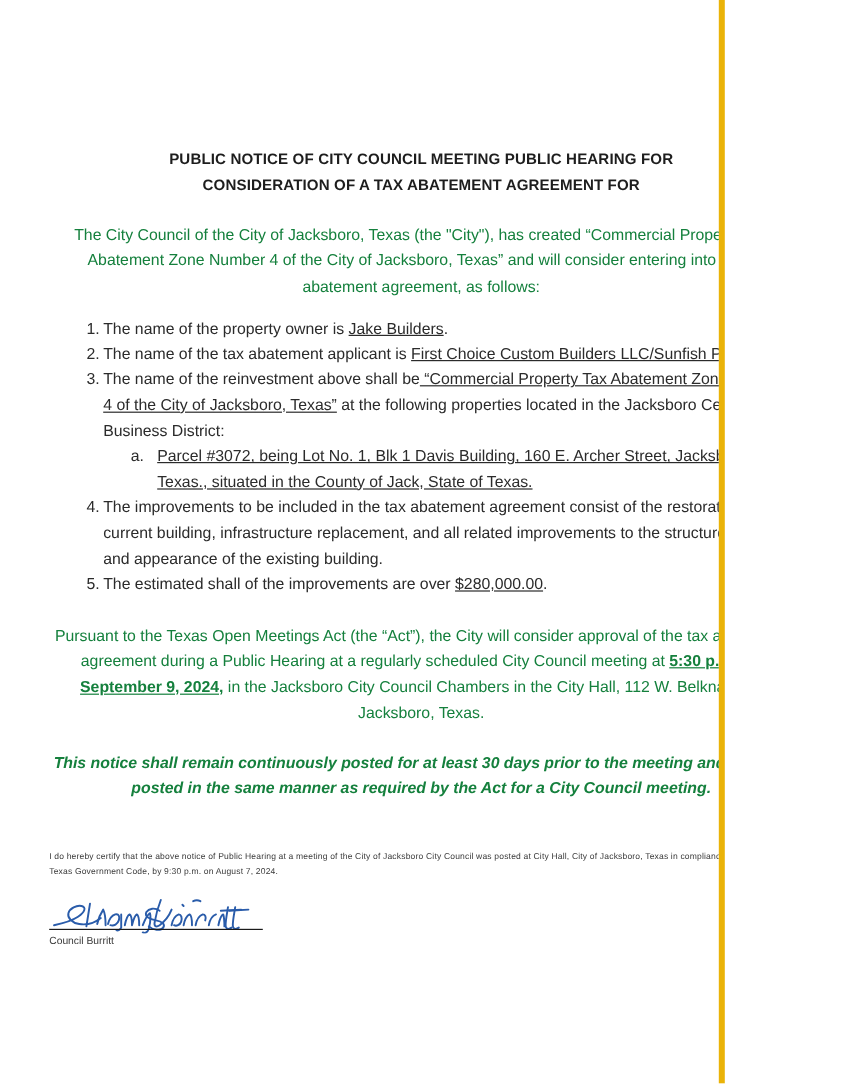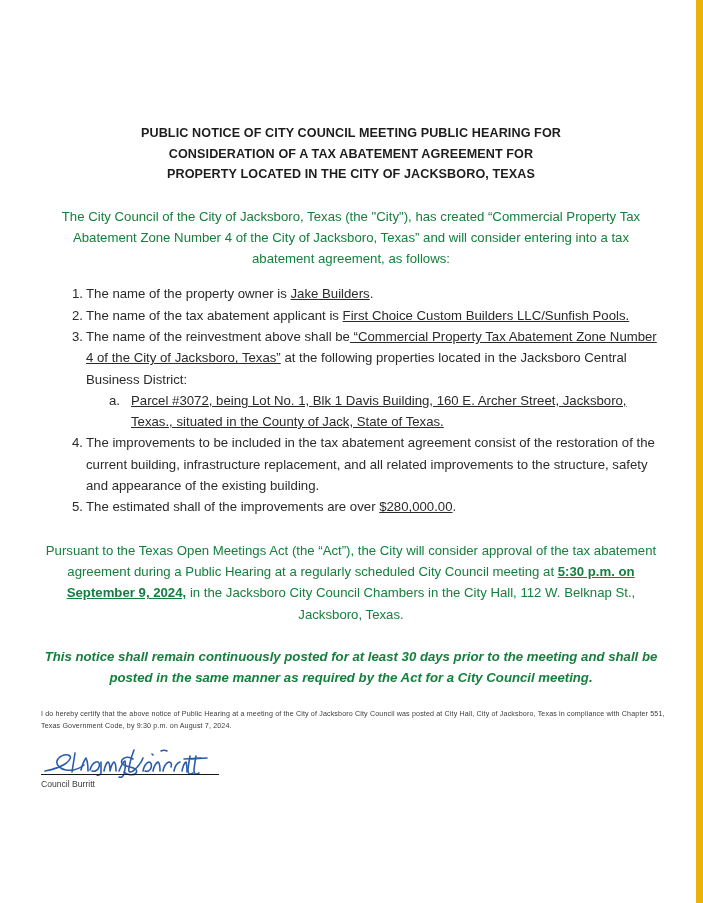--- a/index.html
+++ b/index.html
@@ -13,11 +13,11 @@
   }
   #page {
     position: relative;
-    width: 703px;
+    width: 604px;
     height: 903px;
     background: #ffffff;
     box-sizing: border-box;
-    border-right: 7px solid #eab308;
+    border-right: 5px solid #eab308;
     overflow: hidden;
   }
   .doc {

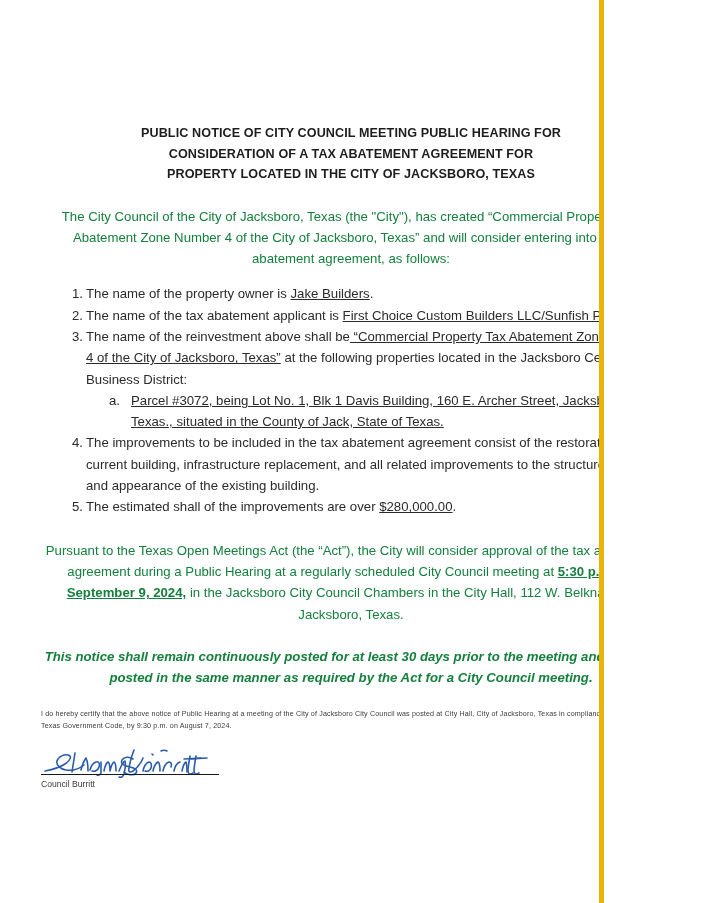--- a/index.html
+++ b/index.html
@@ -151,7 +151,6 @@
     <div class="title-block">
       <span class="title-line">PUBLIC NOTICE OF CITY COUNCIL MEETING PUBLIC HEARING FOR</span>
       <span class="title-line">CONSIDERATION OF A TAX ABATEMENT AGREEMENT FOR</span>
-      <span class="title-line">PROPERTY LOCATED IN THE CITY OF JACKSBORO, TEXAS</span>
     </div>
 
     <p class="para" id="intro-para">The City Council of the City of Jacksboro, Texas (the "City"), has created “Commercial Property Tax Abatement Zone Number 4 of the City of Jacksboro, Texas”  and will consider entering into a tax abatement agreement, as follows:</p>

